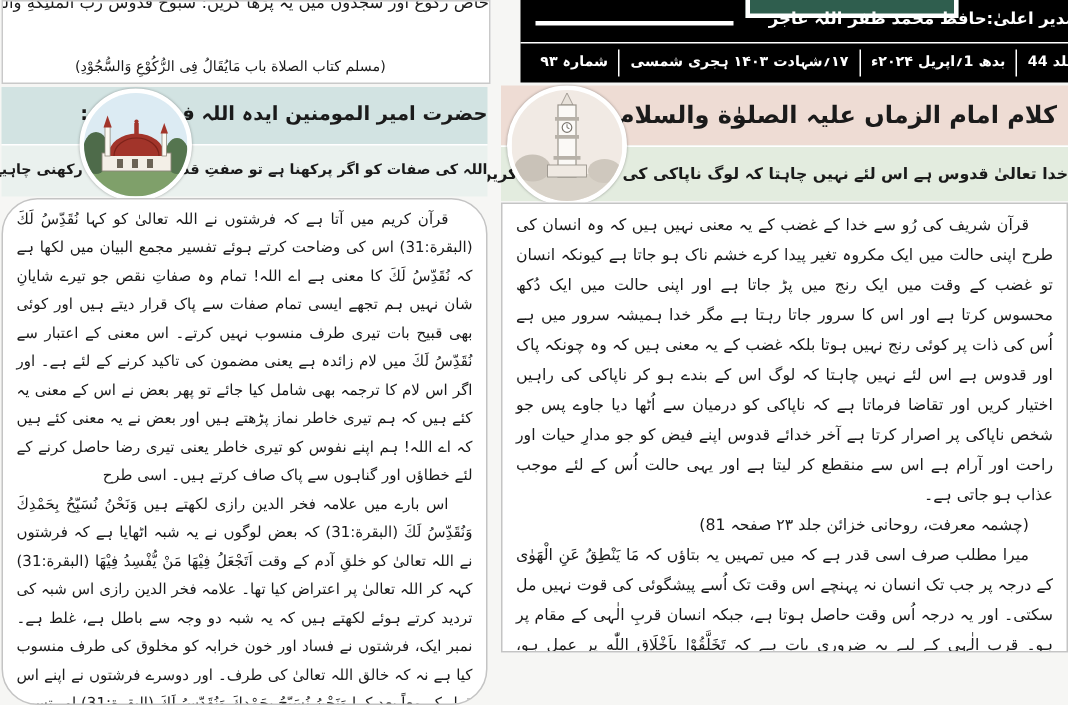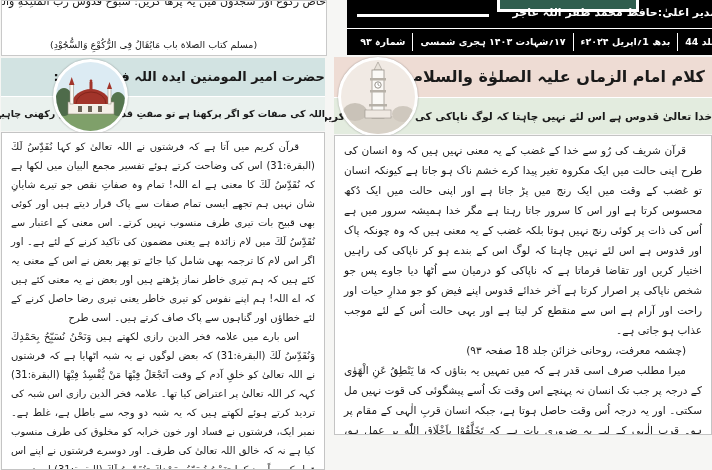--- a/index.html
+++ b/index.html
@@ -43,7 +43,7 @@
   
   .art-body{background:#fff;border:1px solid #c4c4c4;overflow:hidden;padding:4px 9px;box-sizing:border-box;}
   #right-body{left:334px;top:135px;width:378px;height:300px;}
-  #left-body{left:1px;top:132px;width:324px;height:338px;}
+  #left-body{left:1px;top:132px;width:324px;height:338px;border-radius:24px;}
   .art-body p{margin:0;font-size:10.5px;line-height:20px;text-align:justify;text-indent:16px;}
   #left-body p{font-size:10px;line-height:19px;}
   .cite{margin:0 0 2px 0;font-size:8.5px;text-align:left;text-indent:0;line-height:16px;}

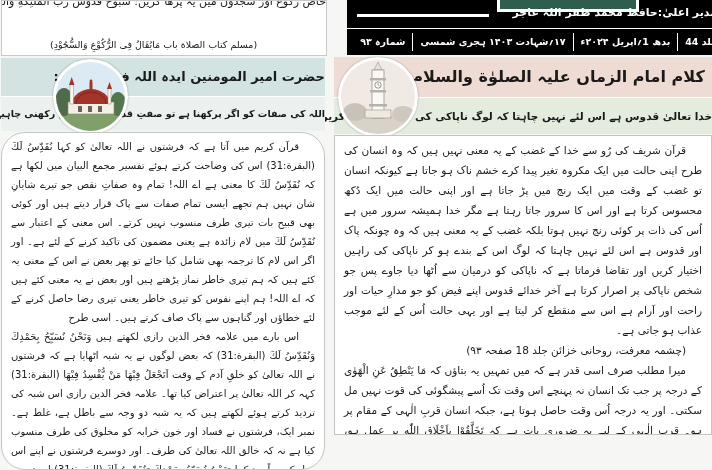--- a/index.html
+++ b/index.html
@@ -127,7 +127,7 @@
 
 <div id="right-body" class="abs art-body">
   <p>قرآن شریف کی رُو سے خدا کے غضب کے یہ معنی نہیں ہیں کہ وہ انسان کی طرح اپنی حالت میں ایک مکروہ تغیر پیدا کرے خشم ناک ہو جاتا ہے کیونکہ انسان تو غضب کے وقت میں ایک رنج میں پڑ جاتا ہے اور اپنی حالت میں ایک دُکھ محسوس کرتا ہے اور اس کا سرور جاتا رہتا ہے مگر خدا ہمیشہ سرور میں ہے اُس کی ذات پر کوئی رنج نہیں ہوتا بلکہ غضب کے یہ معنی ہیں کہ وہ چونکہ پاک اور قدوس ہے اس لئے نہیں چاہتا کہ لوگ اس کے بندے ہو کر ناپاکی کی راہیں اختیار کریں اور تقاضا فرماتا ہے کہ ناپاکی کو درمیان سے اُٹھا دیا جاوے پس جو شخص ناپاکی پر اصرار کرتا ہے آخر خدائے قدوس اپنے فیض کو جو مدارِ حیات اور راحت اور آرام ہے اس سے منقطع کر لیتا ہے اور یہی حالت اُس کے لئے موجب عذاب ہو جاتی ہے۔</p>
-  <p class="cite">(چشمہ معرفت، روحانی خزائن جلد 18 صفحہ ۹۳)</p>
+  <p class="cite">(چشمہ معرفت، روحانی خزائن جلد ۲۳ صفحہ 81)</p>
   <p>میرا مطلب صرف اسی قدر ہے کہ میں تمہیں یہ بتاؤں کہ مَا يَنْطِقُ عَنِ الْهَوٰى کے درجہ پر جب تک انسان نہ پہنچے اس وقت تک اُسے پیشگوئی کی قوت نہیں مل سکتی۔ اور یہ درجہ اُس وقت حاصل ہوتا ہے، جبکہ انسان قربِ الٰہی کے مقام پر ہو۔ قربِ الٰہی کے لیے یہ ضروری بات ہے کہ تَخَلَّقُوْا بِاَخْلَاقِ اللّٰهِ پر عمل ہو، کیونکہ جب تک اللہ تعالیٰ کی صفات کو ملحوظ خاطر رکھ کر ان کی عزت نہ کرے گا اور ان کا پرتَو اپنی حالت اور اخلاق سے نہ دکھائے۔ وہ خدا کے حضور نہیں جا سکتا ہے۔ مثلاً خدا کی ایک صفت قُدُّوْس ہے۔ پھر ایک ناپاک، غلیظ، ہر قسم کے فسق و فجور کی ناپاکی میں مبتلا انسان خدا تعالیٰ کے حضور کیونکر جا سکتا ہے اور وہ خدا تعالیٰ سے تعلق کیونکر پیدا کر سکتا ہے۔</p>
 
 </div>

